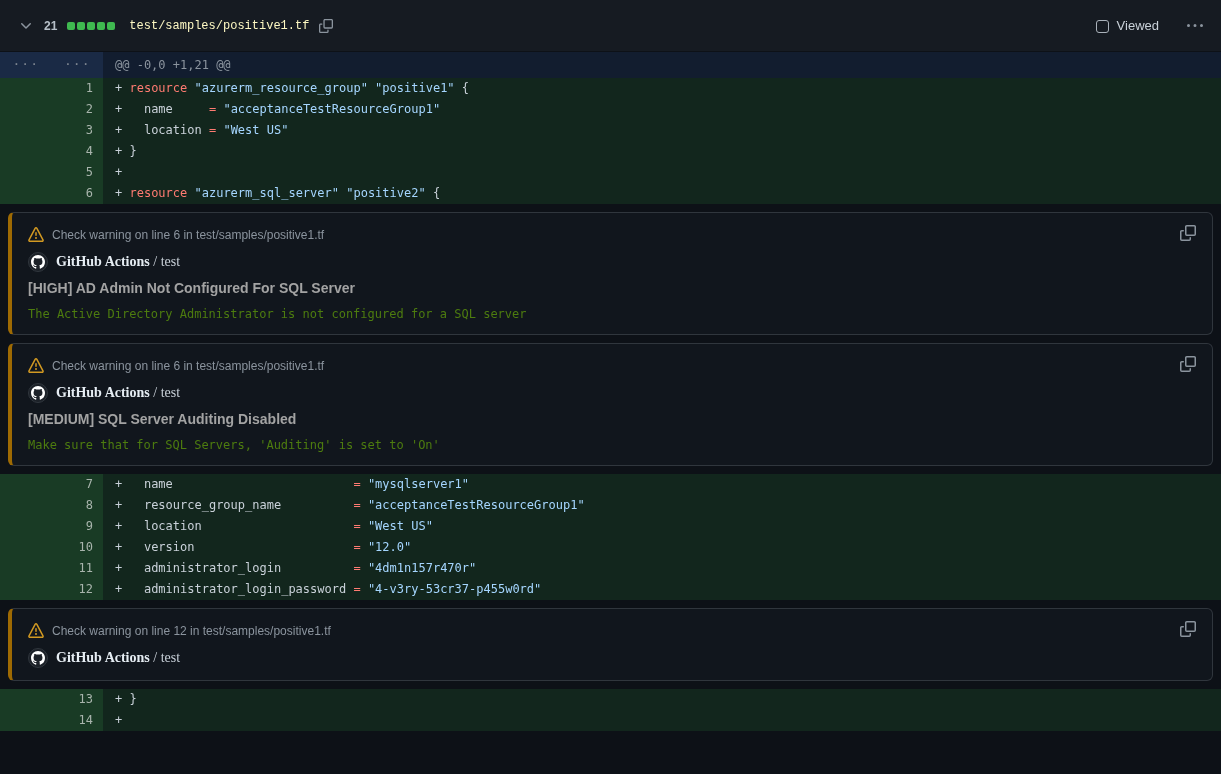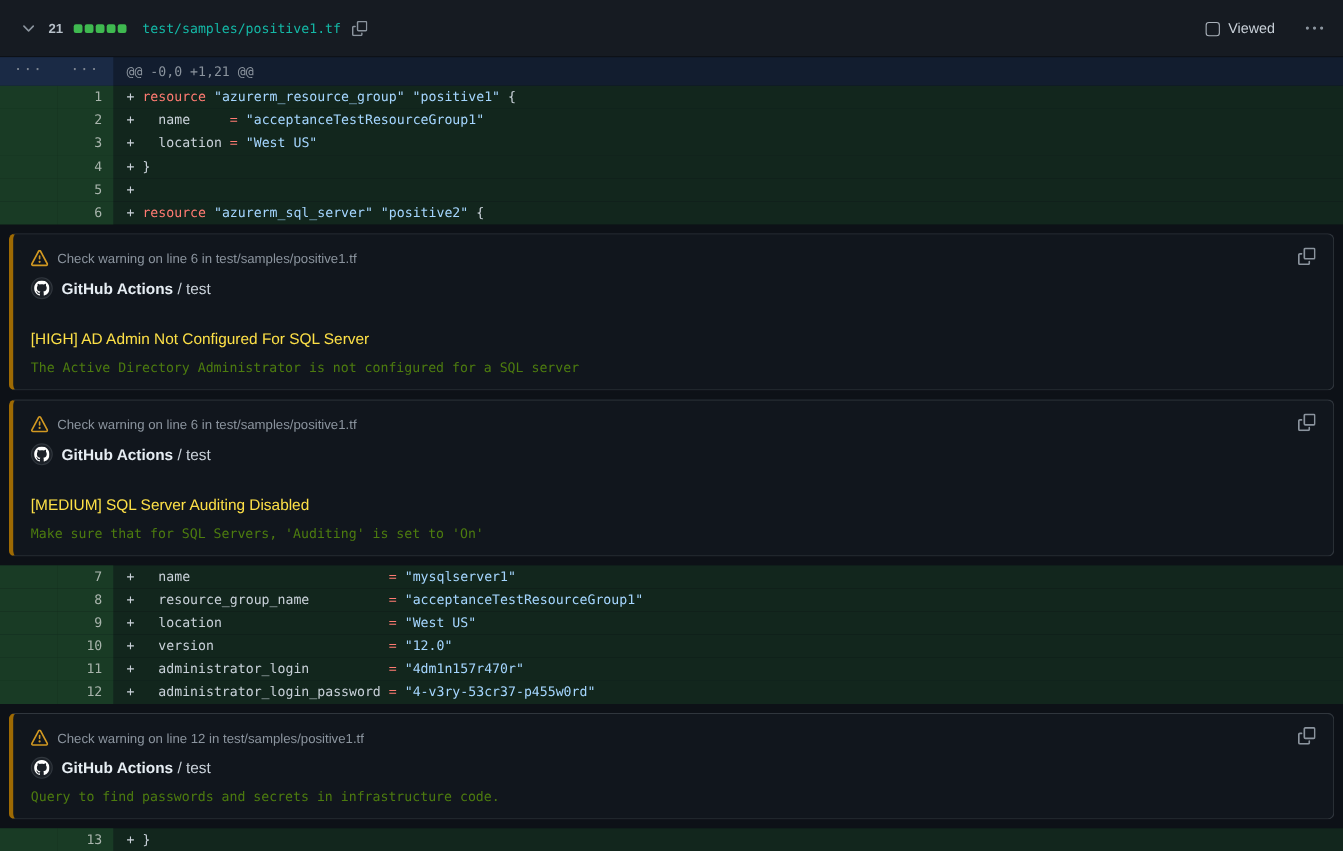--- a/index.html
+++ b/index.html
@@ -22,7 +22,7 @@
   .adds { font-size:12px; font-weight:700; color:#b7c0c9; }
   .diffstat { display:flex; gap:2px; margin:0 6px 0 2px; }
   .ds { width:8px; height:8px; border-radius:2px; background:#3fb950; display:inline-block; }
-  .filename { font-size:12px; color:#14b8a6; }
+  .filename { font-size:12px; color:#fef9c3;font-family:Liberation Mono, monospace; }
   .header-right { margin-left:auto; display:flex; align-items:center; gap:20px; }
   .viewed { display:flex; align-items:flex-end; gap:8px; font-size:13px; color:#c9d1d9; background:none; border:none; cursor:pointer; }
   .cb { width:13px; height:13px; border:1px solid #aab2bb; border-radius:3px; display:inline-block; background:transparent; }

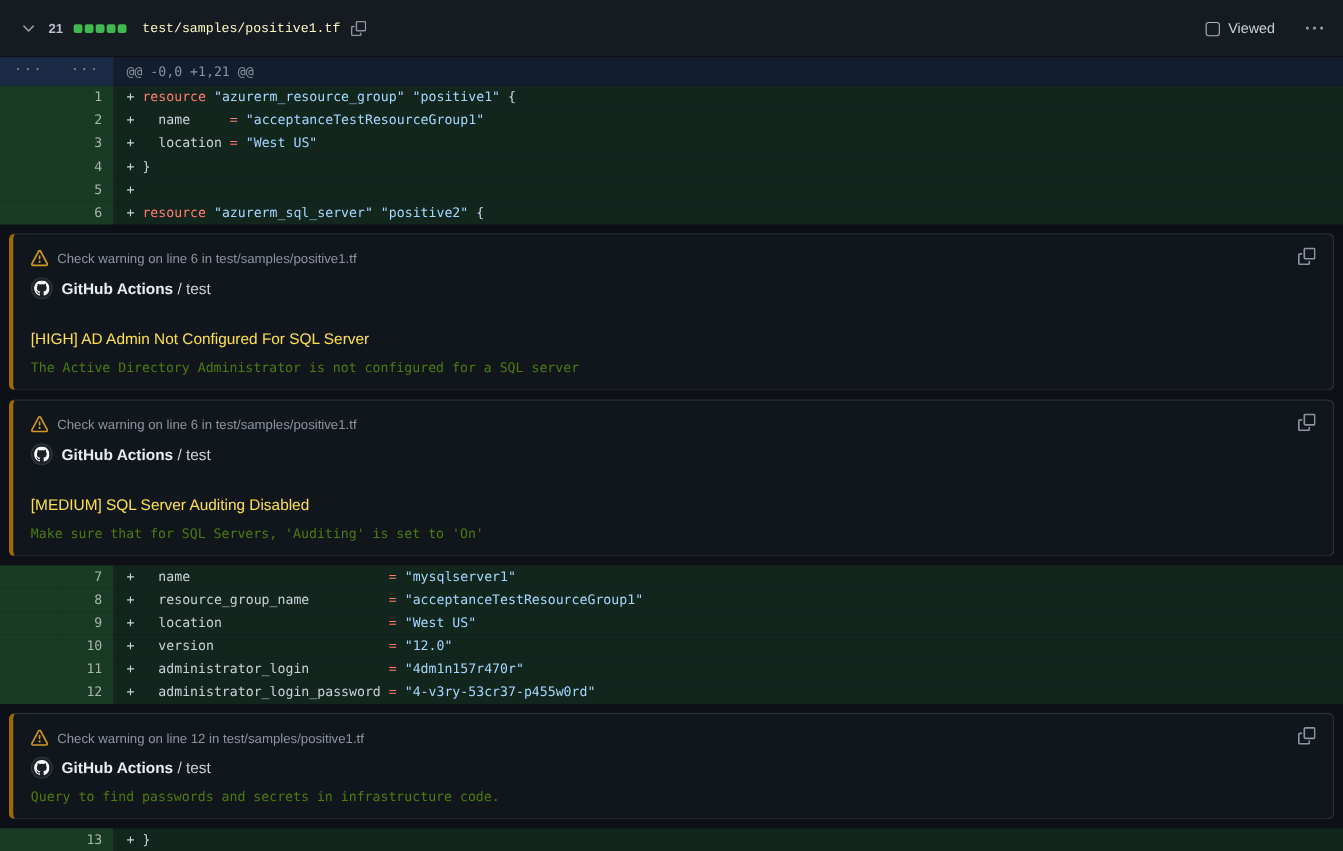--- a/index.html
+++ b/index.html
@@ -57,7 +57,7 @@
   .ann-head { display:flex; align-items:center; gap:8px; font-size:12px; color:#8b949e; line-height:16px; }
   .warn-ic { display:flex; flex:none; }
   .copy-ic { margin-left:auto; background:none; border:none; padding:0; cursor:pointer; display:flex; }
-  .ann-src { display:flex; align-items:center; gap:8px; margin-top:8px; font-size:14px; line-height:20px; color:#c9d1d9; }
+  .ann-src { display:flex; align-items:center; gap:8px; margin-top:8px; font-size:14px; line-height:20px; color:#c9d1d9;font-family:Liberation Serif, serif; }
   .gh-avatar {
     width:20px; height:20px; border-radius:50%; background:#1c2128;
     border:1px solid #30363d; display:flex; align-items:center; justify-content:center; flex:none;

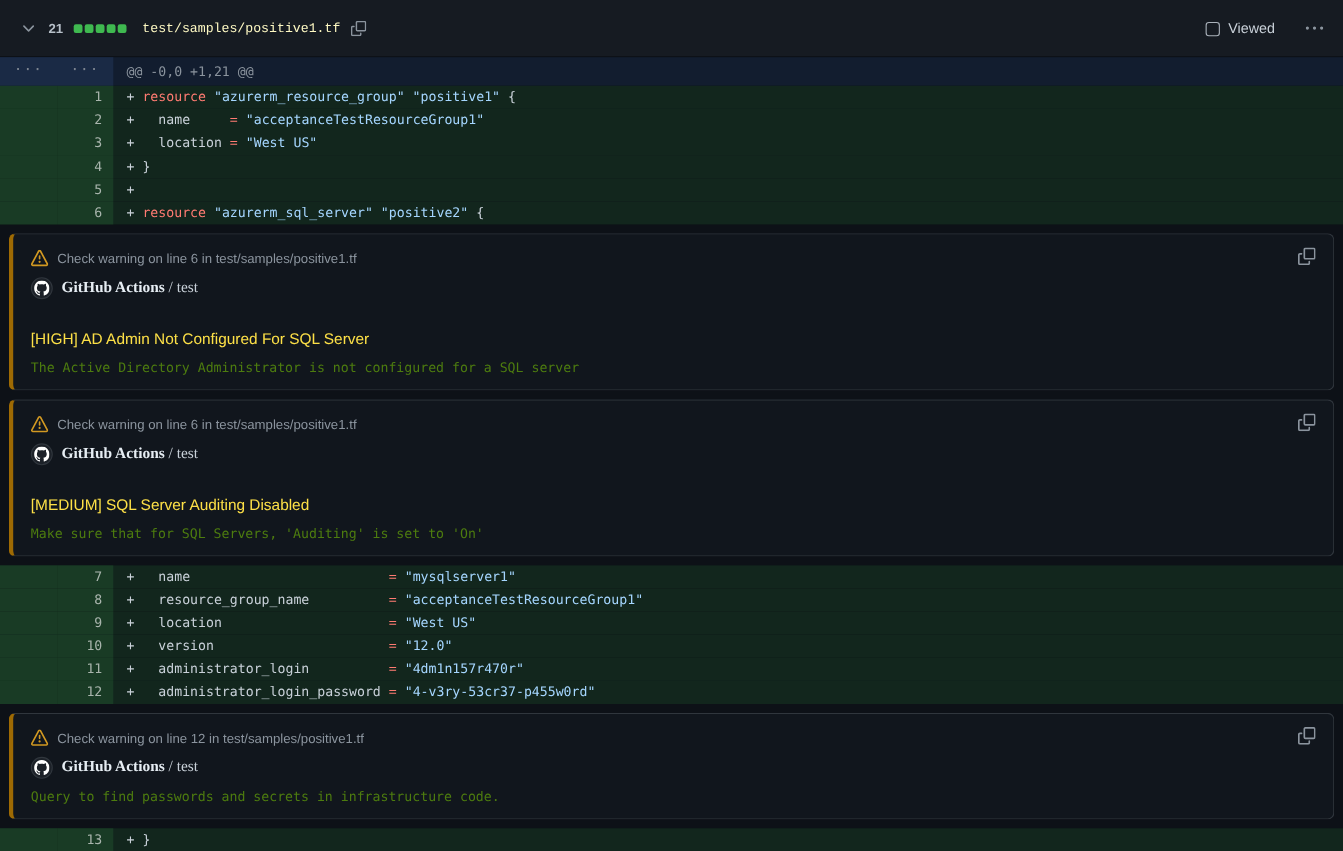--- a/index.html
+++ b/index.html
@@ -63,7 +63,7 @@
     border:1px solid #30363d; display:flex; align-items:center; justify-content:center; flex:none;
   }
   .src-bold { font-weight:700; color:#e6edf3; }
-  .ann-title { margin-top:26px; font-size:14px; line-height:20px; font-weight:400; color:#fde047; }
+  .ann-title { margin-top:6px; font-size:14px; line-height:20px; font-weight:700; color:#a3a3a3; }
   .ann-msg {
     margin-top:8px; font-size:12px; line-height:16px; color:#4d7c0f;
     font-family:"DejaVu Sans Mono","Liberation Mono",monospace;

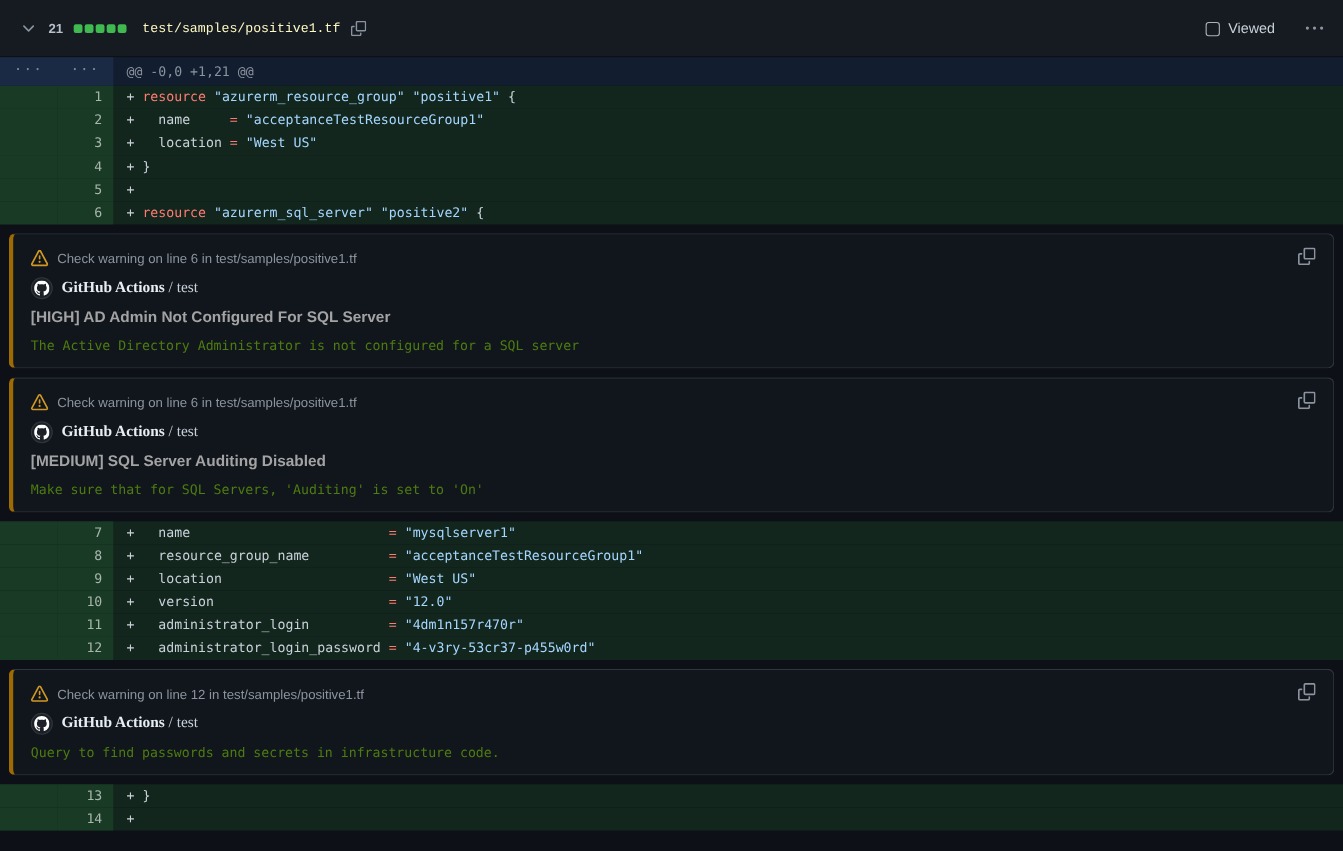--- a/index.html
+++ b/index.html
@@ -271,7 +271,6 @@
       </span>
       <span><span class="src-bold">GitHub Actions</span><span> / test</span></span>
     </div>
-    <div class="ann-msg">Query to find passwords and secrets in infrastructure code.</div>
   </section>
 
   <div class="d-section">

